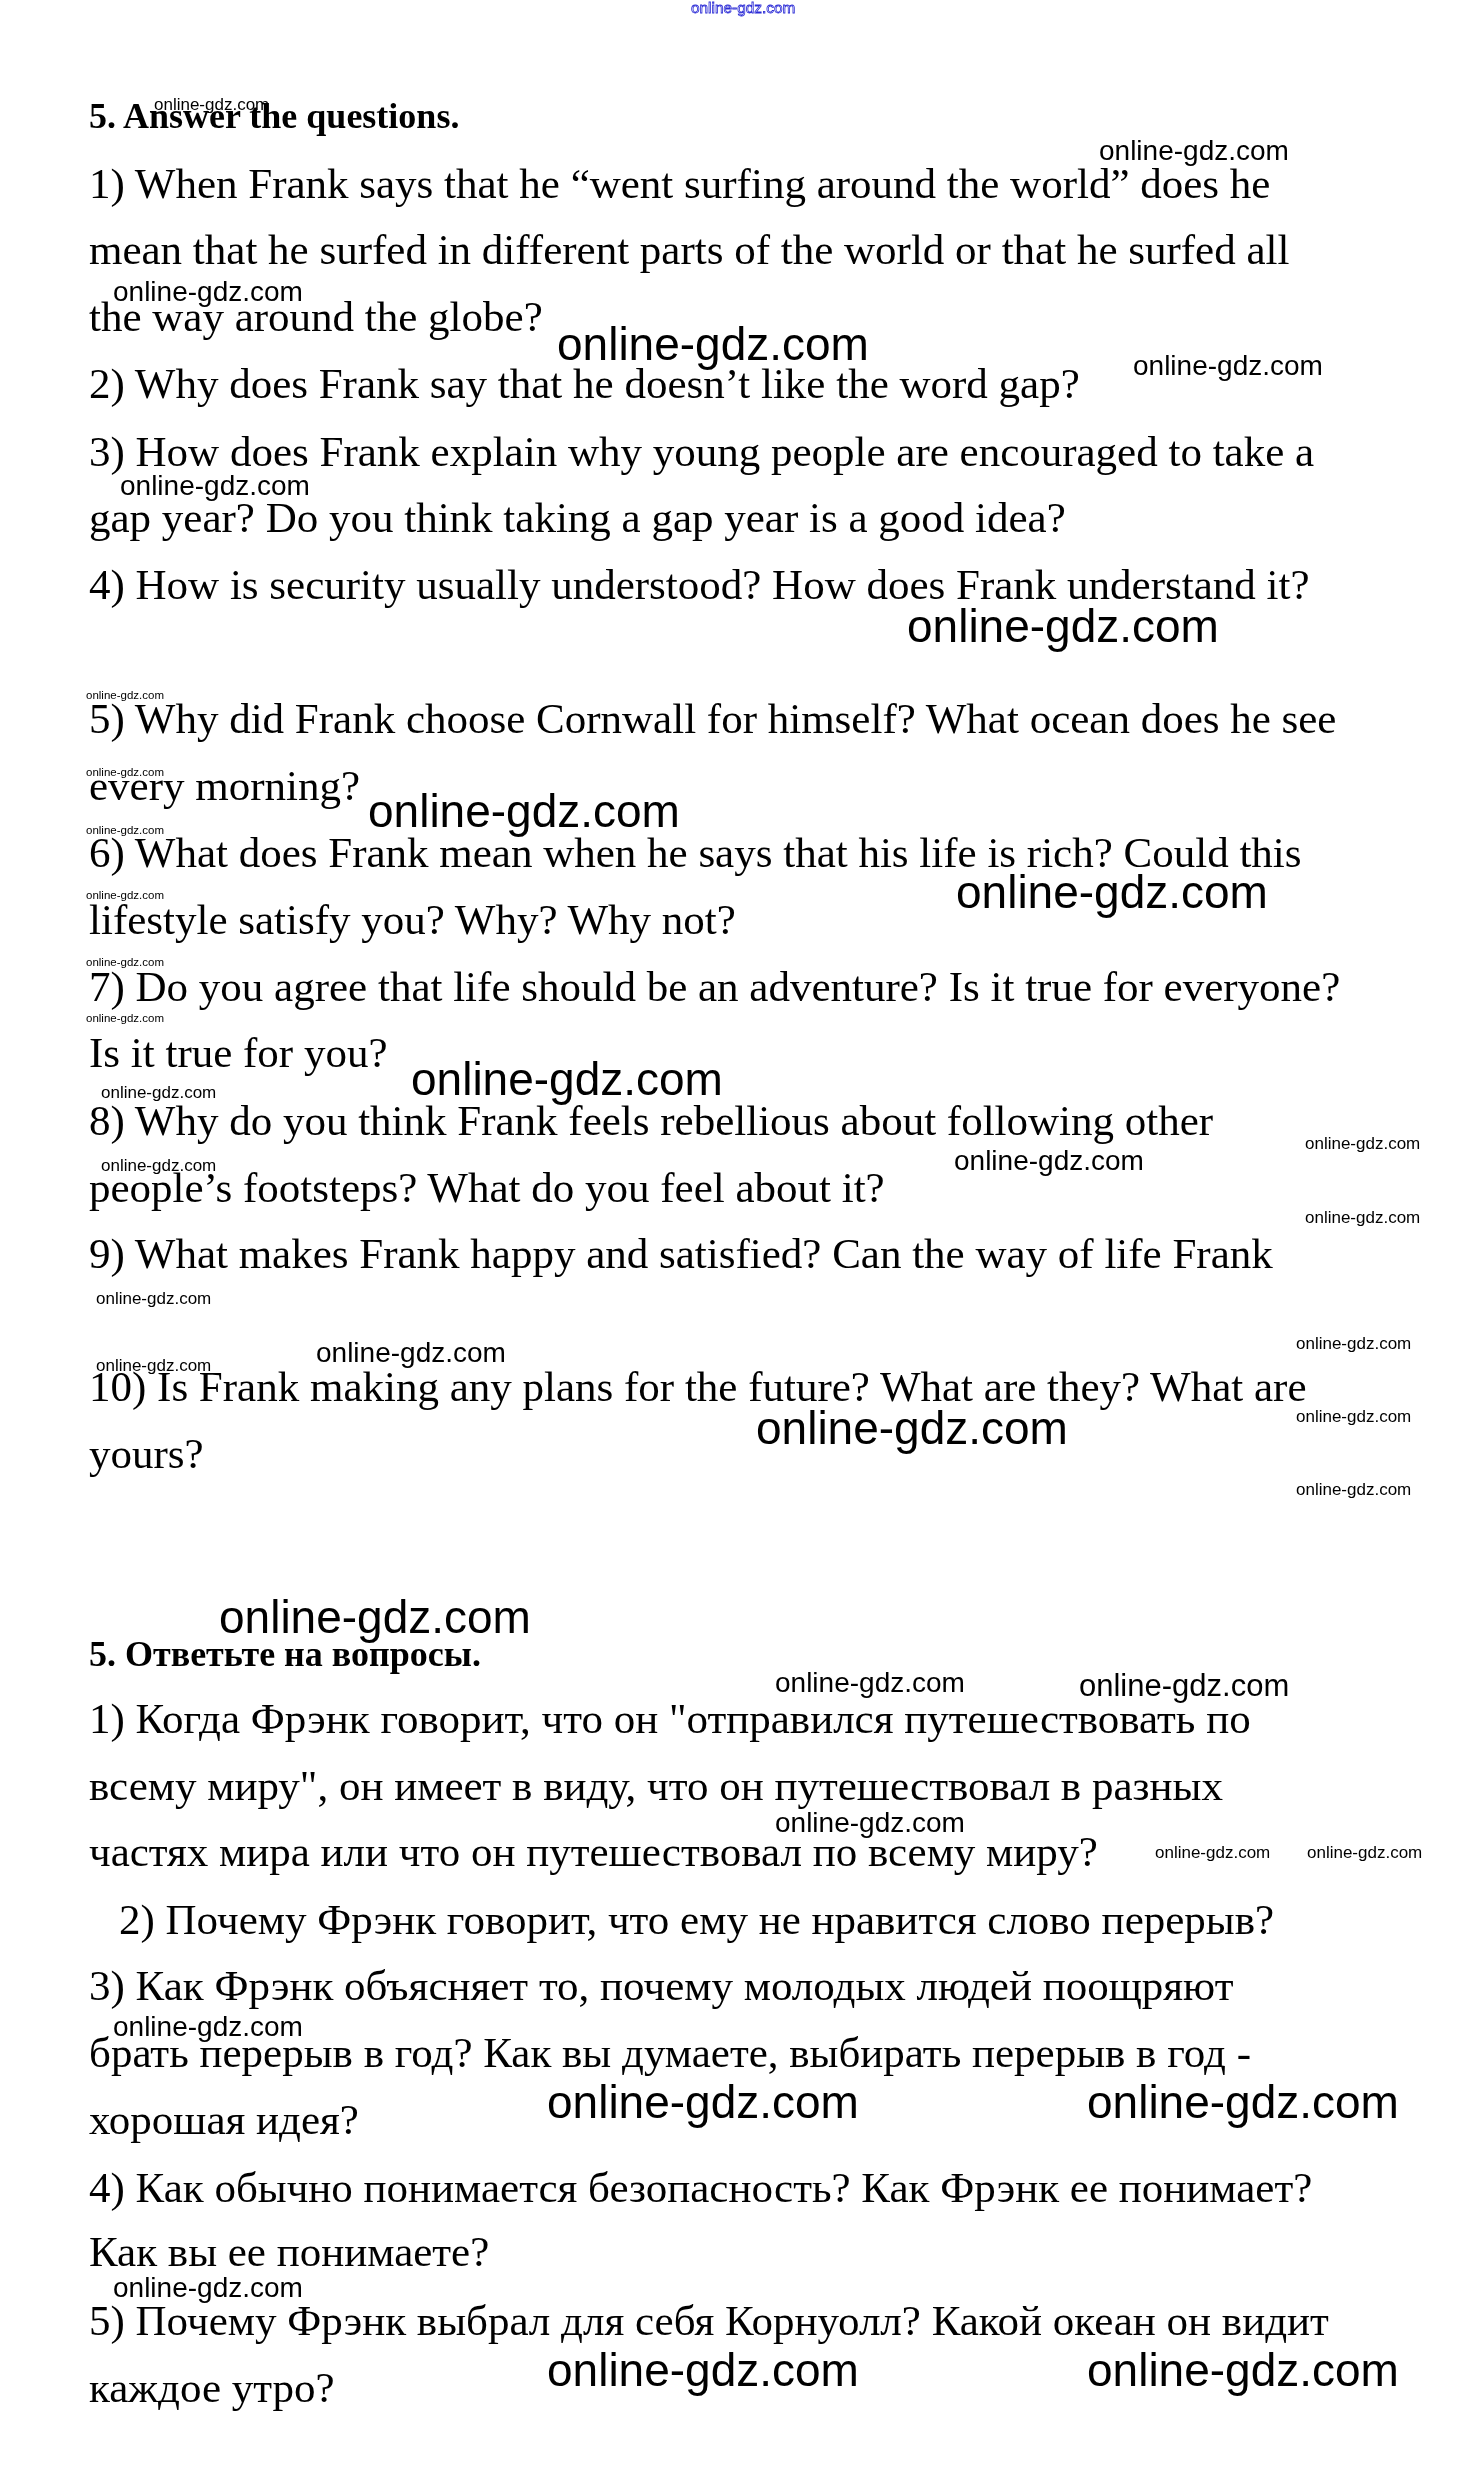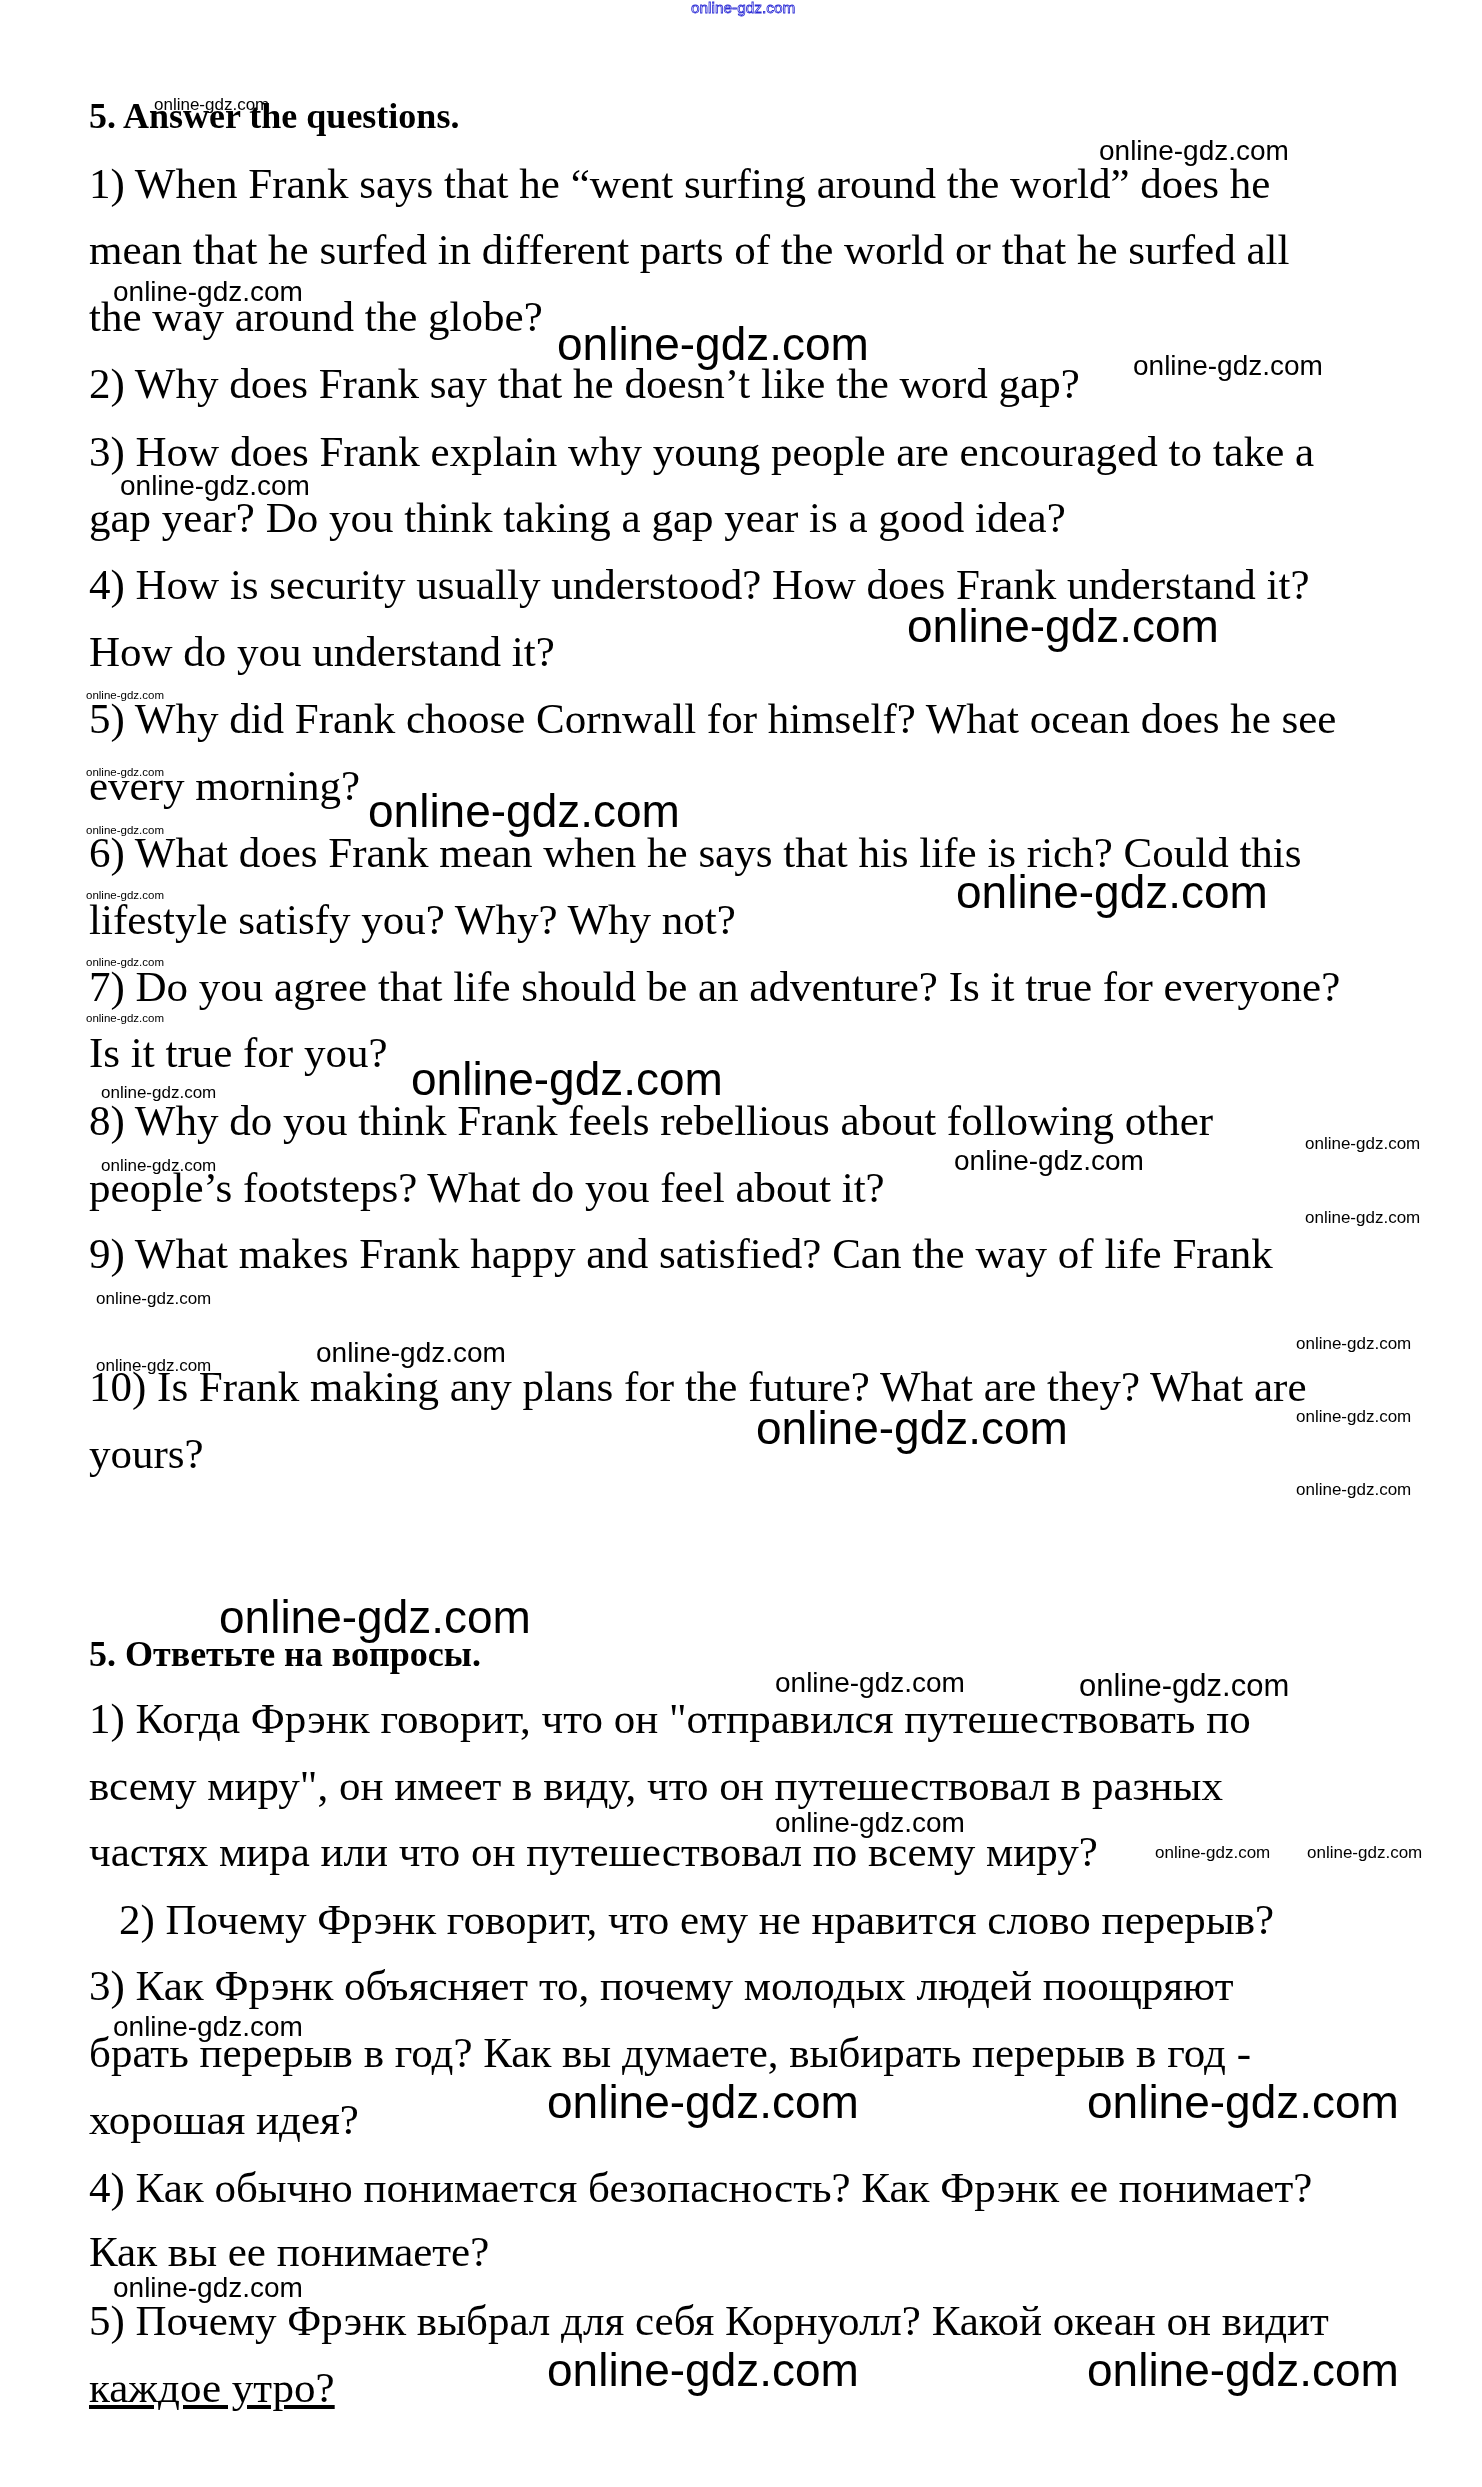--- a/index.html
+++ b/index.html
@@ -39,7 +39,6 @@
   <div class="line" style="top:425px;">3) How does Frank explain why young people are encouraged to take a</div>
   <div class="line" style="top:491px;">gap year? Do you think taking a gap year is a good idea?</div>
   <div class="line" style="top:558px;">4) How is security usually understood? How does Frank understand it?</div>
-  <div class="line" style="top:625px;">How do you understand it?</div>
   <div class="line" style="top:692px;">5) Why did Frank choose Cornwall for himself? What ocean does he see</div>
   <div class="line" style="top:759px;">every morning?</div>
   <div class="line" style="top:826px;">6) What does Frank mean when he says that his life is rich? Could this</div>

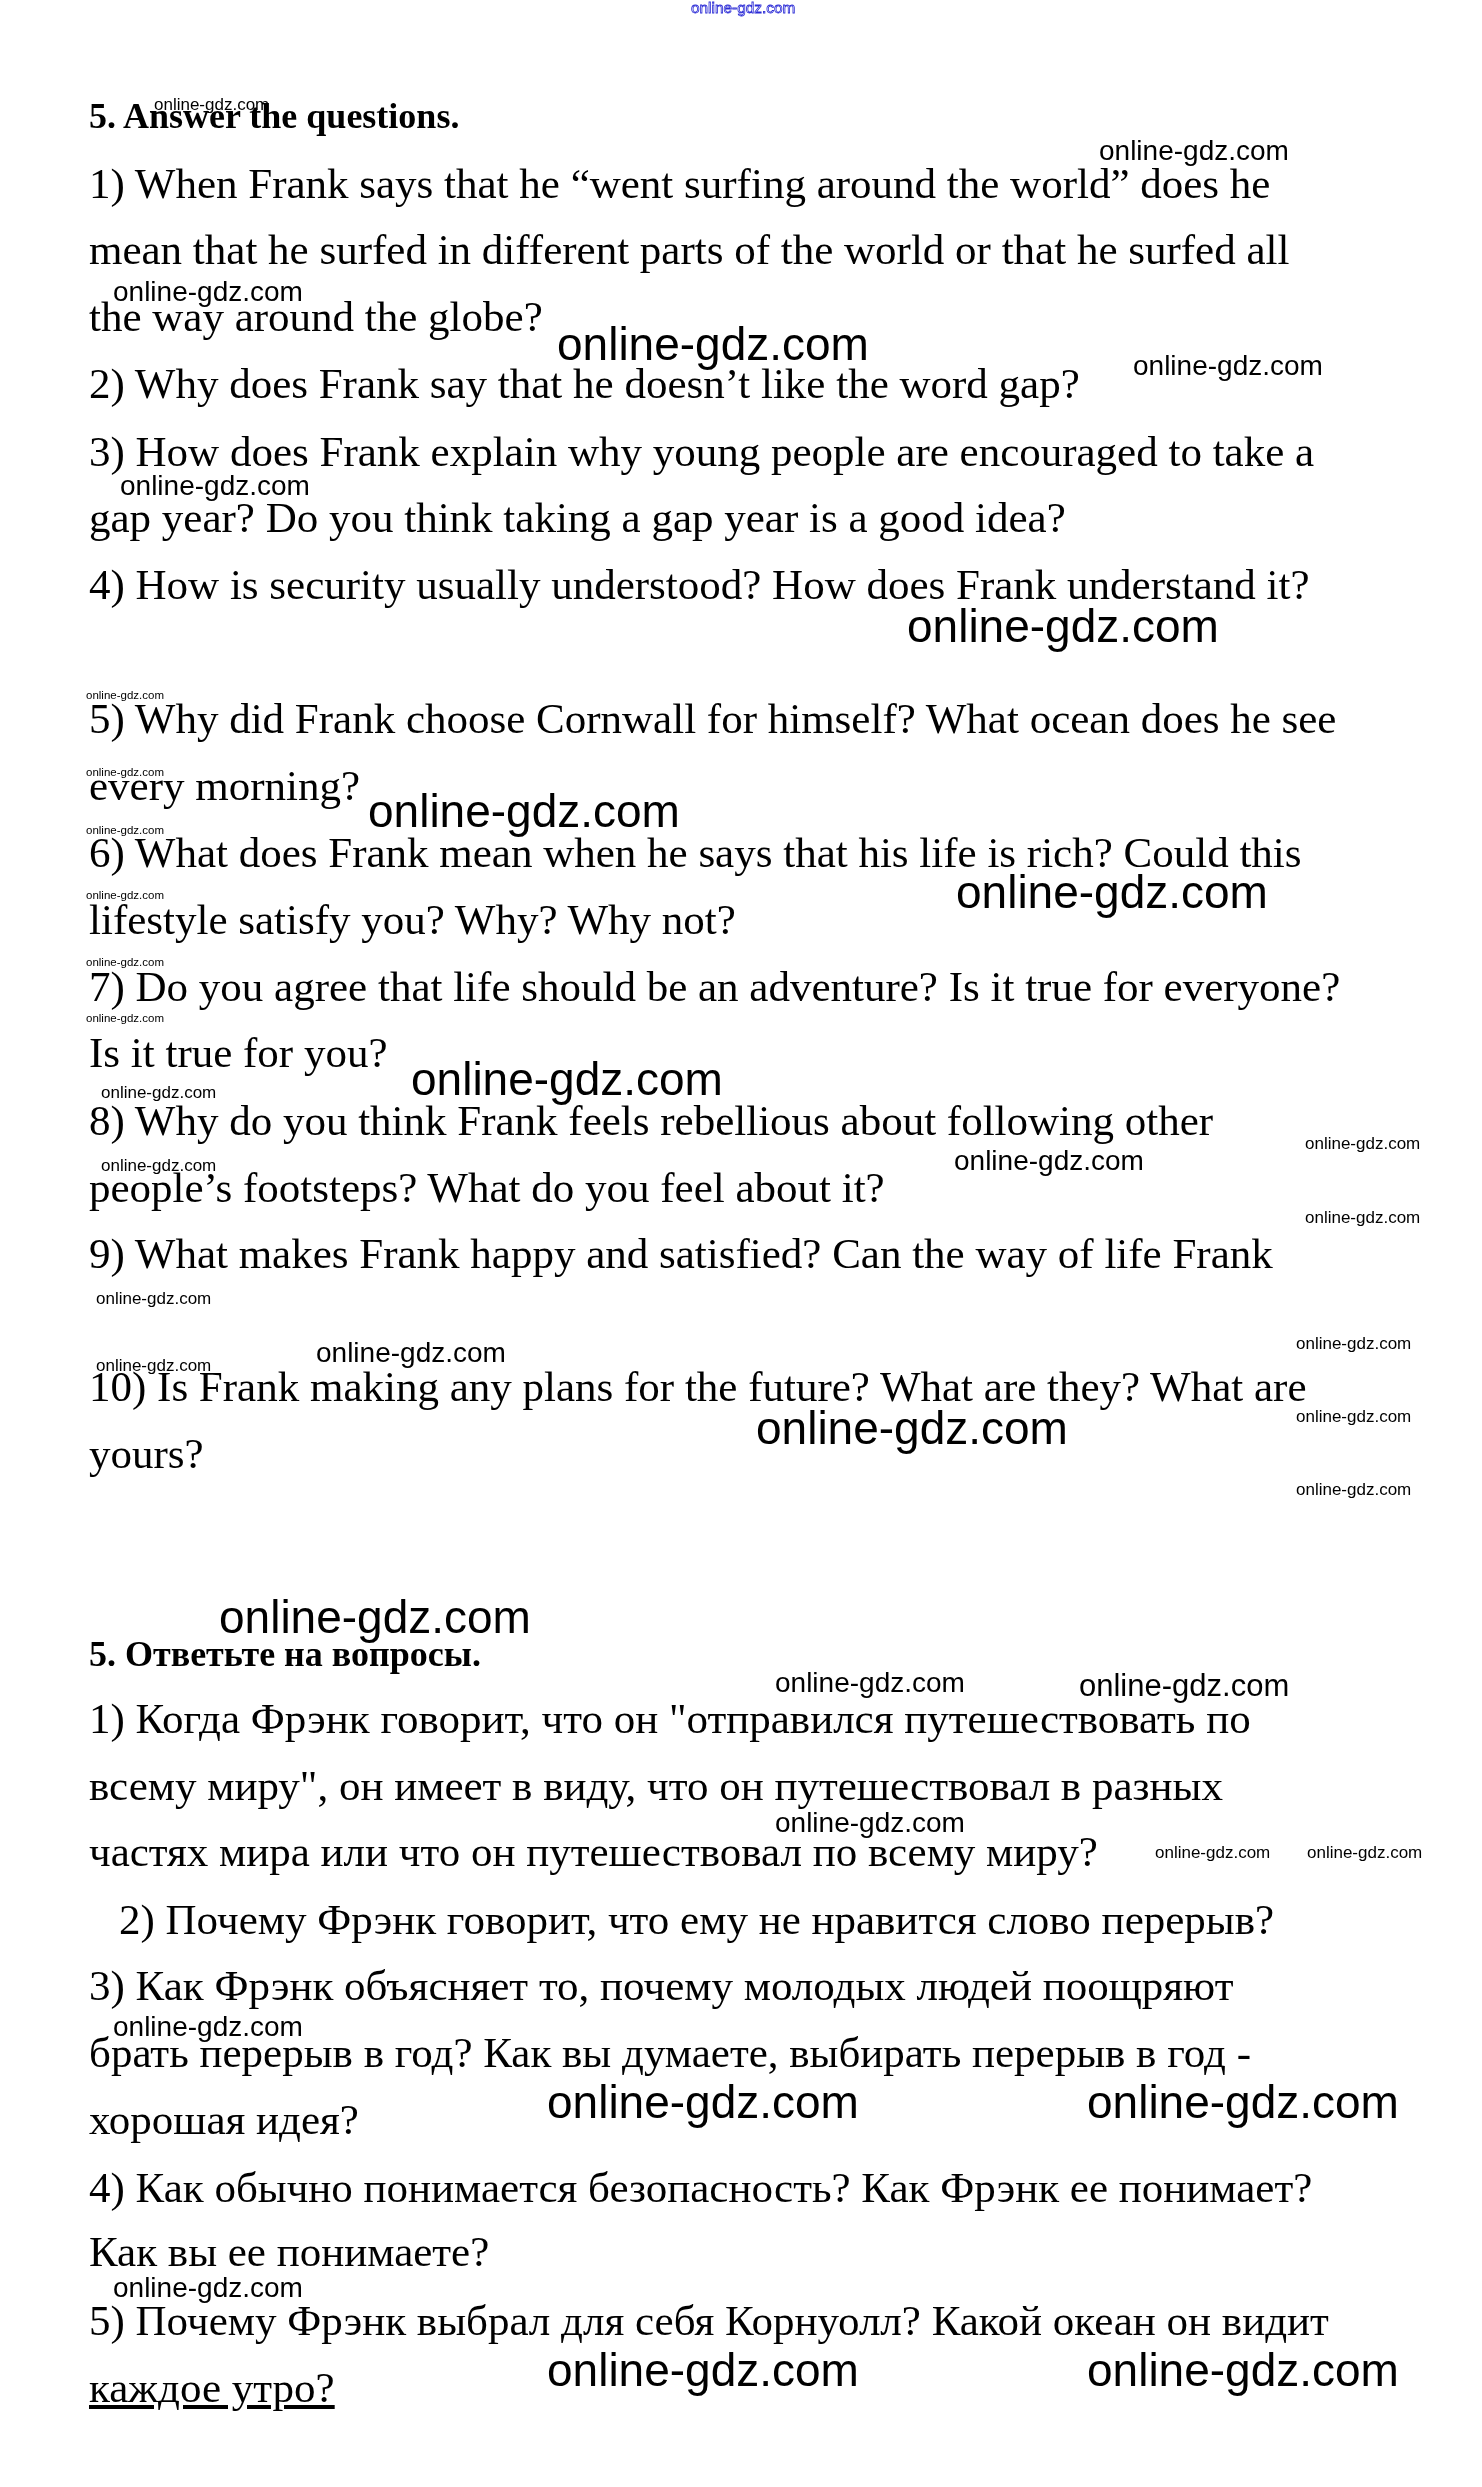--- a/index.html
+++ b/index.html
@@ -62,7 +62,7 @@
   <div class="line" style="top:2161px;">4) Как обычно понимается безопасность? Как Фрэнк ее понимает?</div>
   <div class="line" style="top:2225px;">Как вы ее понимаете?</div>
   <div class="line" style="top:2294px;">5) Почему Фрэнк выбрал для себя Корнуолл? Какой океан он видит</div>
-  <div class="line" style="top:2361px;text-decoration:underline;">каждое утро?</div>
+  <div class="line" style="top:2361px;">каждое утро?</div>
 
   <div class="wm small" style="left:154px;  top:104px;">online-gdz.com</div>
   <div class="wm medium" style="left:1099px; top:151px;">online-gdz.com</div>

